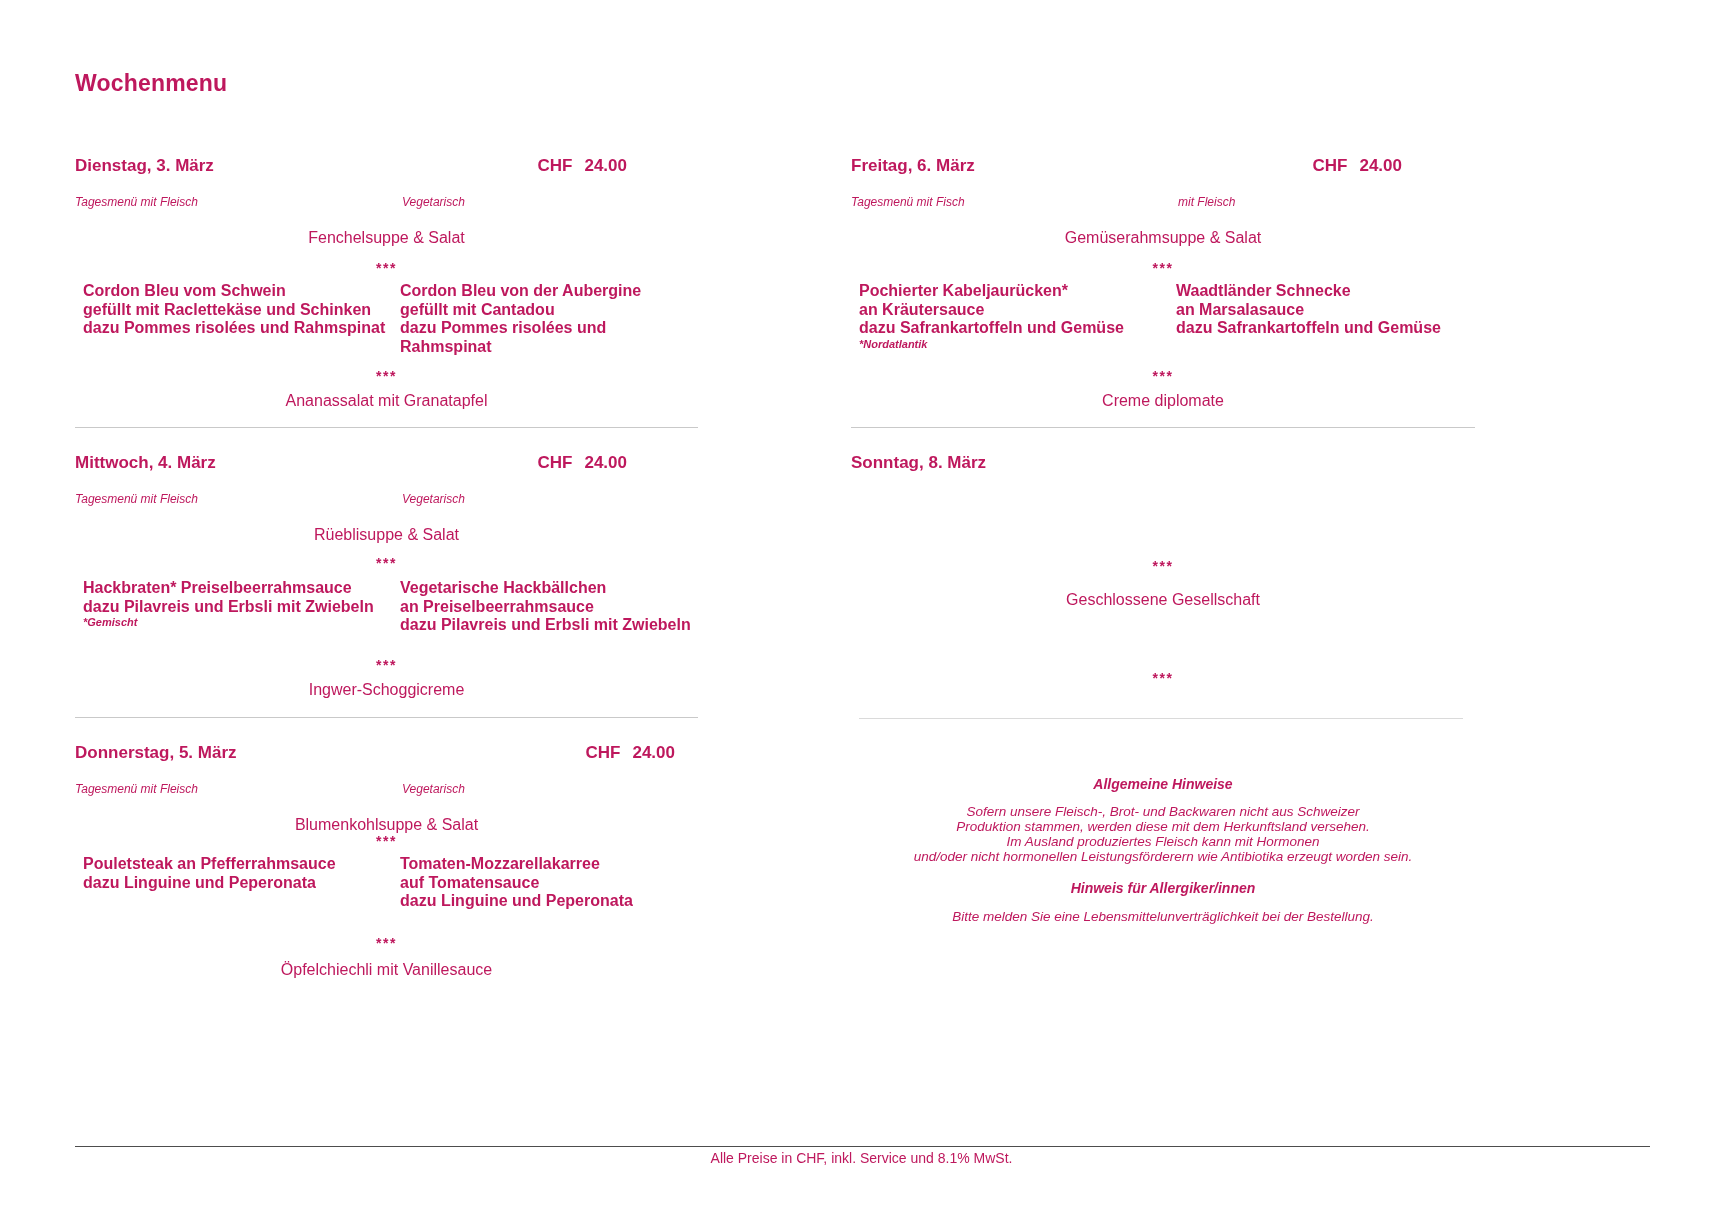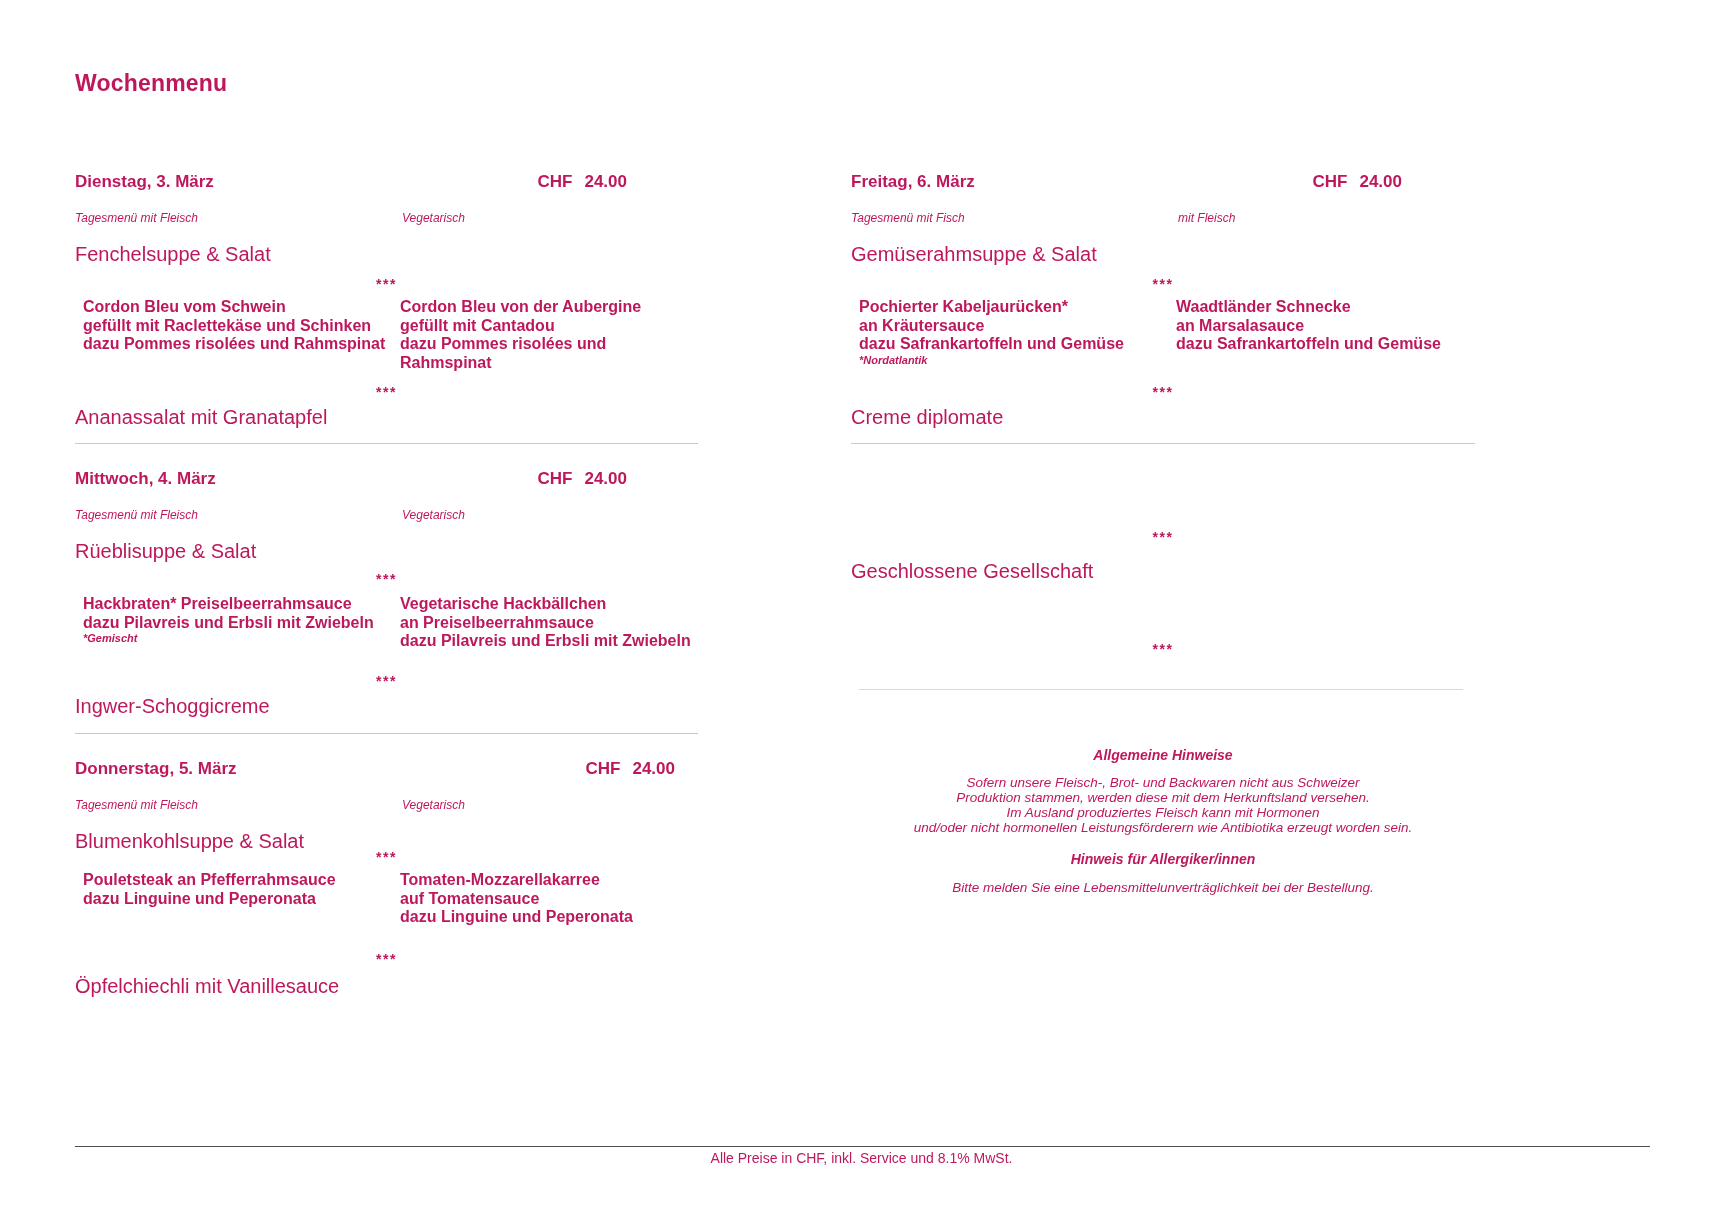--- a/index.html
+++ b/index.html
@@ -8,7 +8,7 @@
     font-family:"Liberation Sans",sans-serif;color:#be185d;overflow:hidden;
   }
   .page-title{position:absolute;left:75px;top:70px;font-size:23px;font-weight:bold;letter-spacing:.2px;}
-  .col{position:absolute;top:168px;}
+  .col{position:absolute;top:152px;}
   .col-left{left:75px;width:623px;}
   .col-right{left:851px;width:624px;}
 

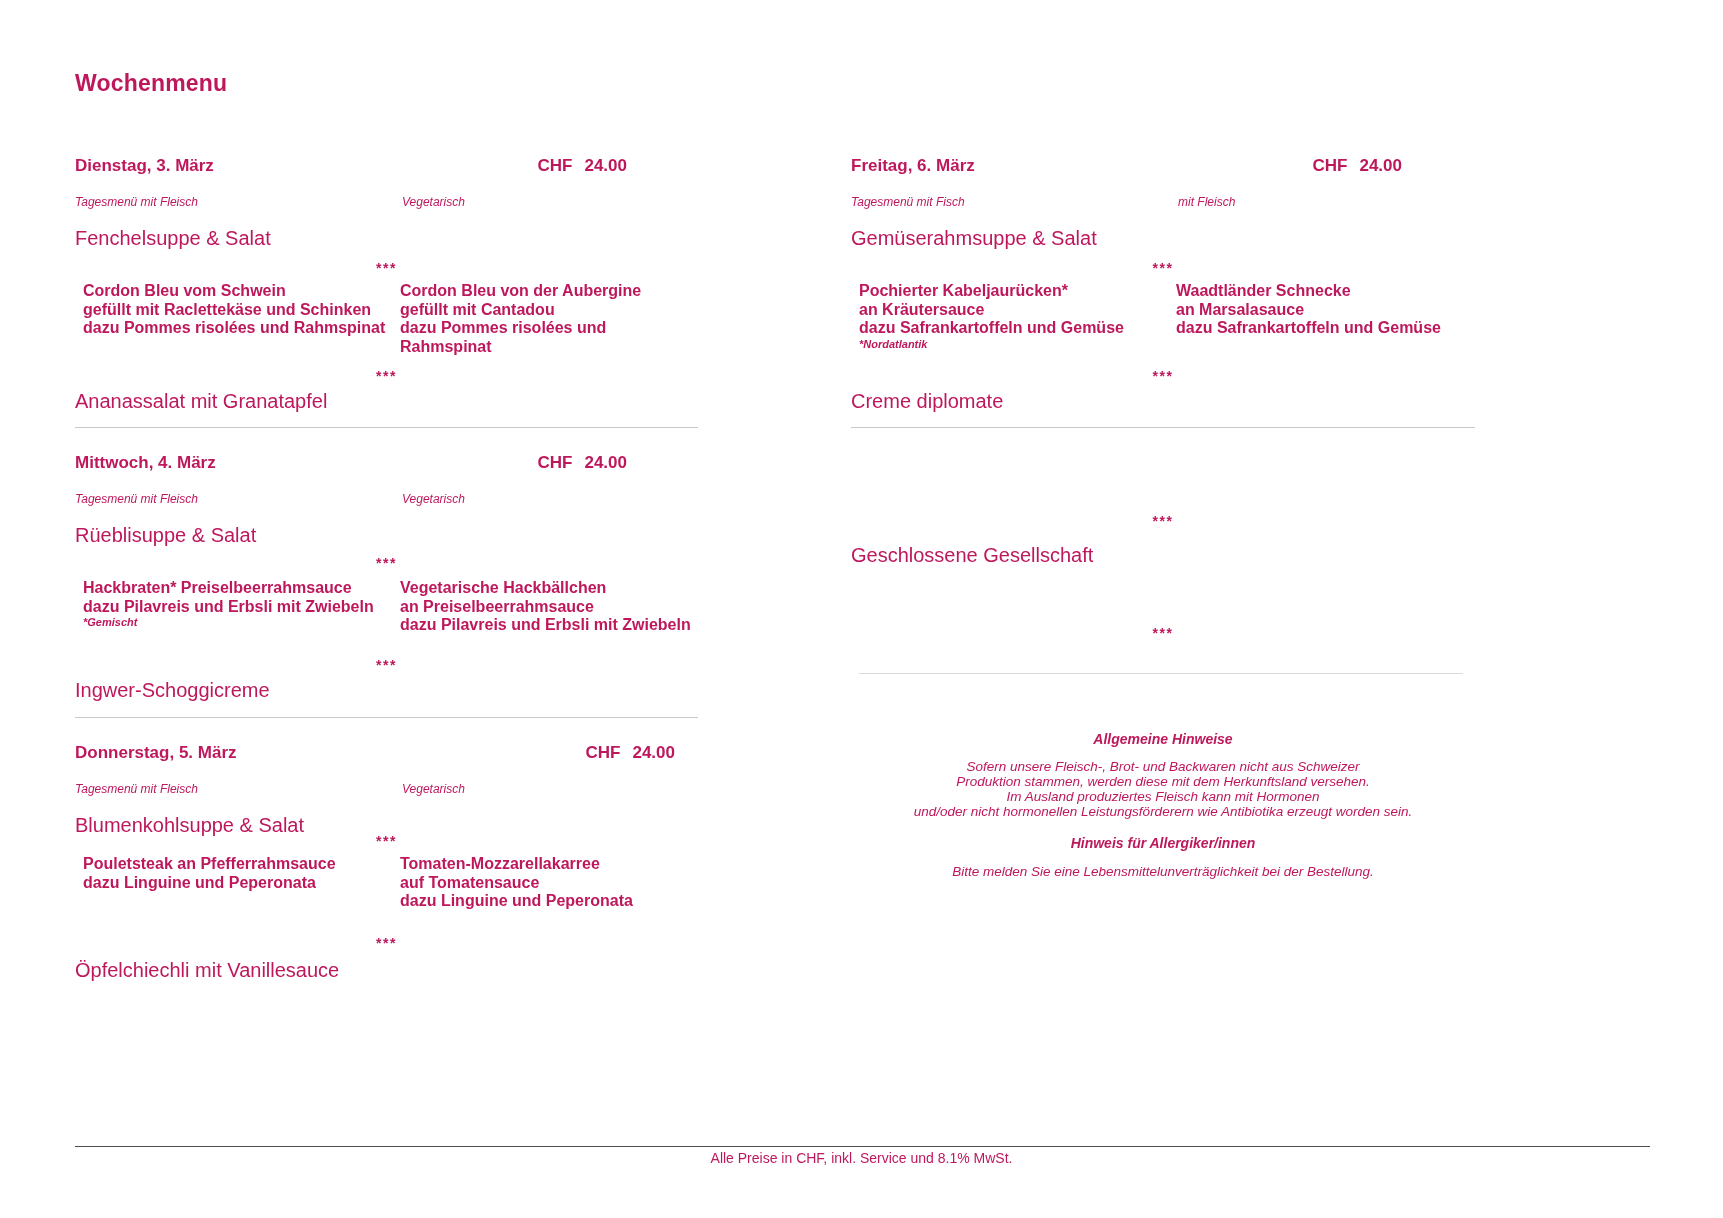--- a/index.html
+++ b/index.html
@@ -22,7 +22,7 @@
   .meal-labels{position:relative;height:20px;font-size:12px;font-style:italic;line-height:20px;}
   .label-b{position:absolute;left:327px;top:0;}
 
-  .center{font-size:20px;height:20px;line-height:20px;}
+  .center{text-align:center;font-size:16px;height:20px;line-height:20px;}
   .stars{text-align:center;font-size:14px;font-weight:600;letter-spacing:1.5px;height:14px;line-height:13px;}
 
   .dishes{position:relative;font-weight:bold;}

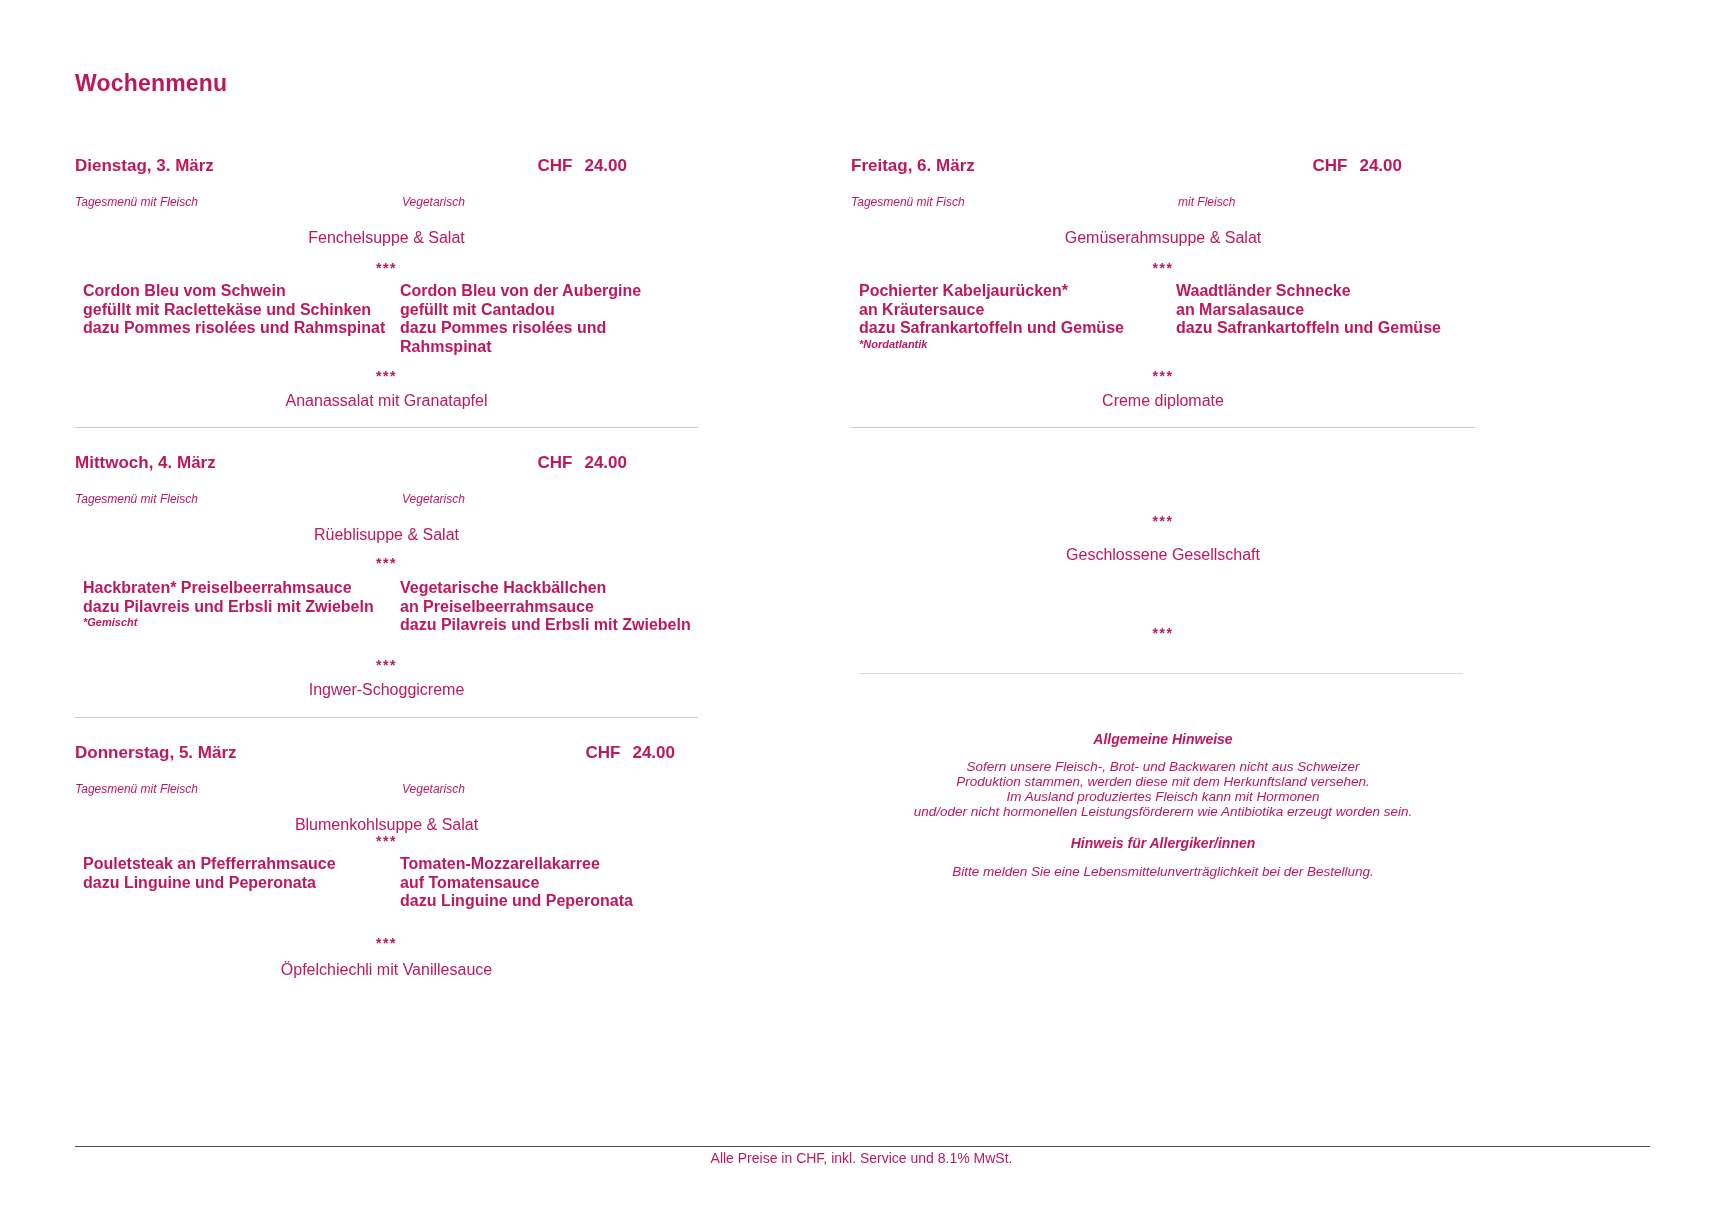--- a/index.html
+++ b/index.html
@@ -183,6 +183,9 @@
     </div>
 
     <div class="day-section">
+      <div class="day-header mt25">
+        <span>Sonntag, 8. März</span>
+      </div>
       <div class="stars mt87">***</div>
       <div class="center mt16">Geschlossene Gesellschaft</div>
       <div class="stars mt62">***</div>

